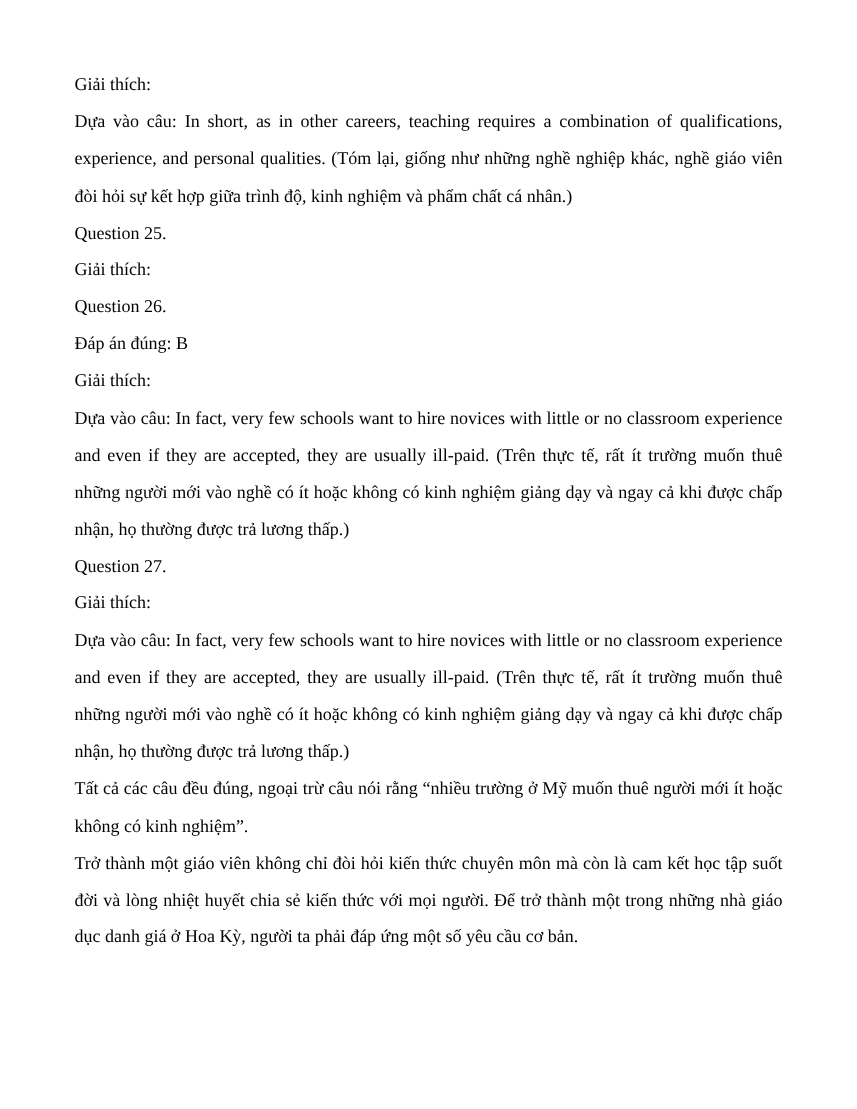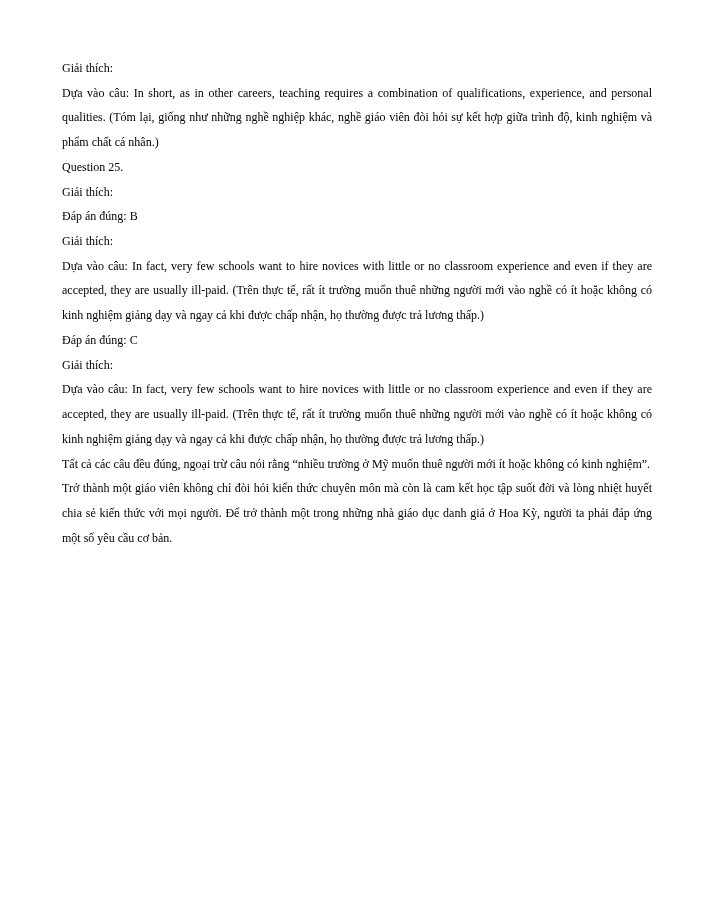--- a/index.html
+++ b/index.html
@@ -23,7 +23,7 @@
     position: relative;
   }
   .doc-body {
-    font-size: 12px;
+    font-size: 15px;
     line-height: 2.06;
     text-align: left;
   }

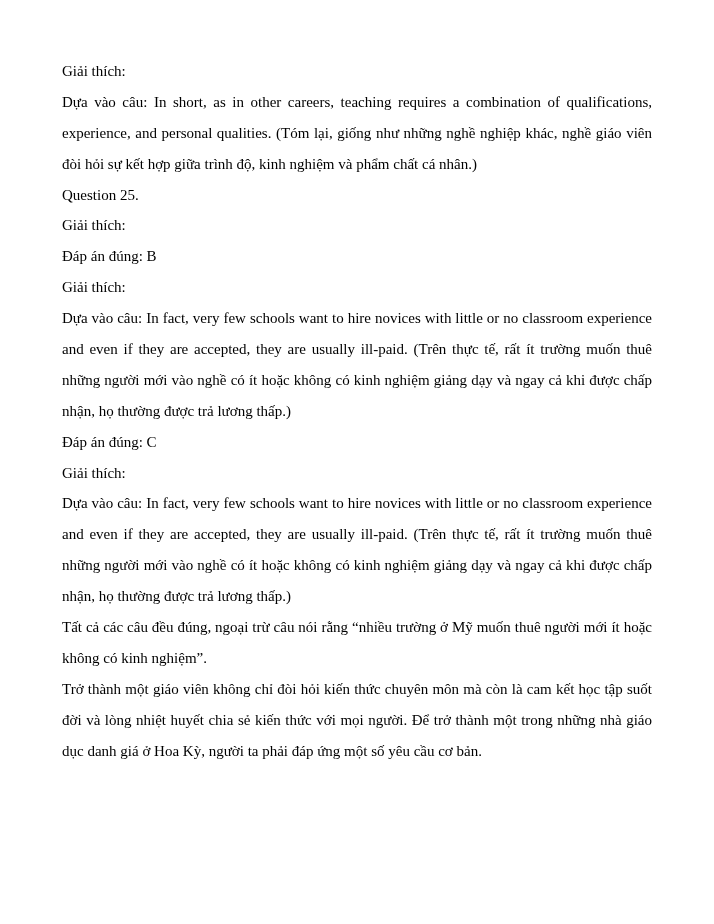--- a/index.html
+++ b/index.html
@@ -52,6 +52,7 @@
     <p class="para bold">Question 25.</p>
     <p class="para">Giải thích:</p>
 
+    <p class="para bold">Question 26.</p>
     <p class="para">Đáp án đúng: B</p>
     <p class="para">Giải thích:</p>
     <p class="para justify">Dựa vào câu: In fact, very few schools want to hire novices with little or no classroom experience and even if they are accepted, they are usually ill-paid. (Trên thực tế, rất ít trường muốn thuê những người mới vào nghề có ít hoặc không có kinh nghiệm giảng dạy và ngay cả khi được chấp nhận, họ thường được trả lương thấp.)</p>

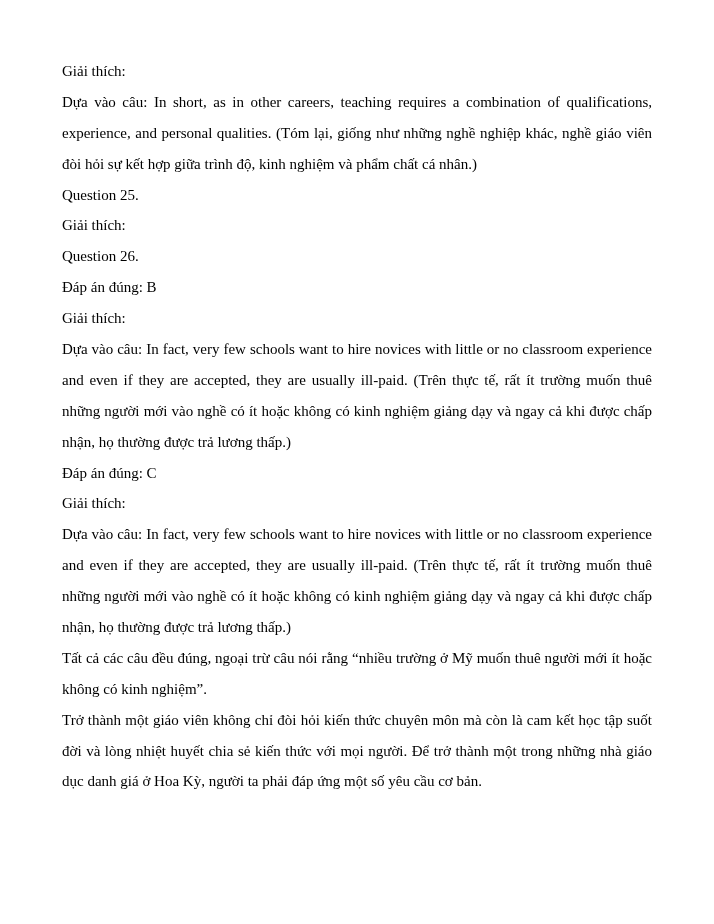--- a/index.html
+++ b/index.html
@@ -57,6 +57,7 @@
     <p class="para">Giải thích:</p>
     <p class="para justify">Dựa vào câu: In fact, very few schools want to hire novices with little or no classroom experience and even if they are accepted, they are usually ill-paid. (Trên thực tế, rất ít trường muốn thuê những người mới vào nghề có ít hoặc không có kinh nghiệm giảng dạy và ngay cả khi được chấp nhận, họ thường được trả lương thấp.)</p>
 
+    <p class="para bold">Question 27.</p>
     <p class="para">Đáp án đúng: C</p>
     <p class="para">Giải thích:</p>
     <p class="para justify">Dựa vào câu: In fact, very few schools want to hire novices with little or no classroom experience and even if they are accepted, they are usually ill-paid. (Trên thực tế, rất ít trường muốn thuê những người mới vào nghề có ít hoặc không có kinh nghiệm giảng dạy và ngay cả khi được chấp nhận, họ thường được trả lương thấp.)</p>

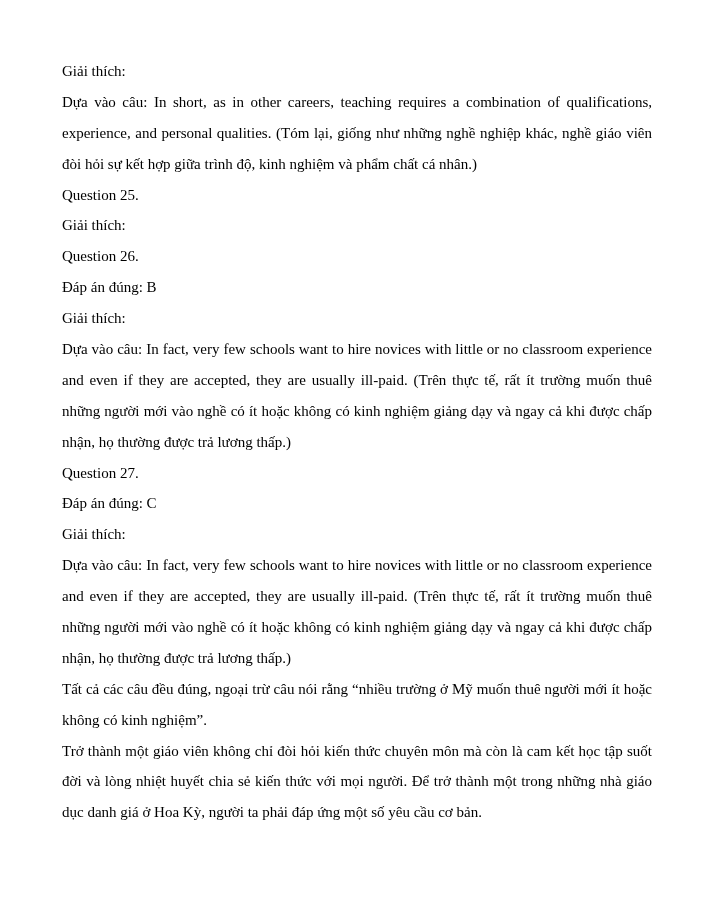--- a/index.html
+++ b/index.html
@@ -58,7 +58,6 @@
     <p class="para justify">Dựa vào câu: In fact, very few schools want to hire novices with little or no classroom experience and even if they are accepted, they are usually ill-paid. (Trên thực tế, rất ít trường muốn thuê những người mới vào nghề có ít hoặc không có kinh nghiệm giảng dạy và ngay cả khi được chấp nhận, họ thường được trả lương thấp.)</p>
 
     <p class="para bold">Question 27.</p>
-    <p class="para">Đáp án đúng: C</p>
     <p class="para">Giải thích:</p>
     <p class="para justify">Dựa vào câu: In fact, very few schools want to hire novices with little or no classroom experience and even if they are accepted, they are usually ill-paid. (Trên thực tế, rất ít trường muốn thuê những người mới vào nghề có ít hoặc không có kinh nghiệm giảng dạy và ngay cả khi được chấp nhận, họ thường được trả lương thấp.)</p>
     <p class="para justify">Tất cả các câu đều đúng, ngoại trừ câu nói rằng “nhiều trường ở Mỹ muốn thuê người mới ít hoặc không có kinh nghiệm”.</p>

